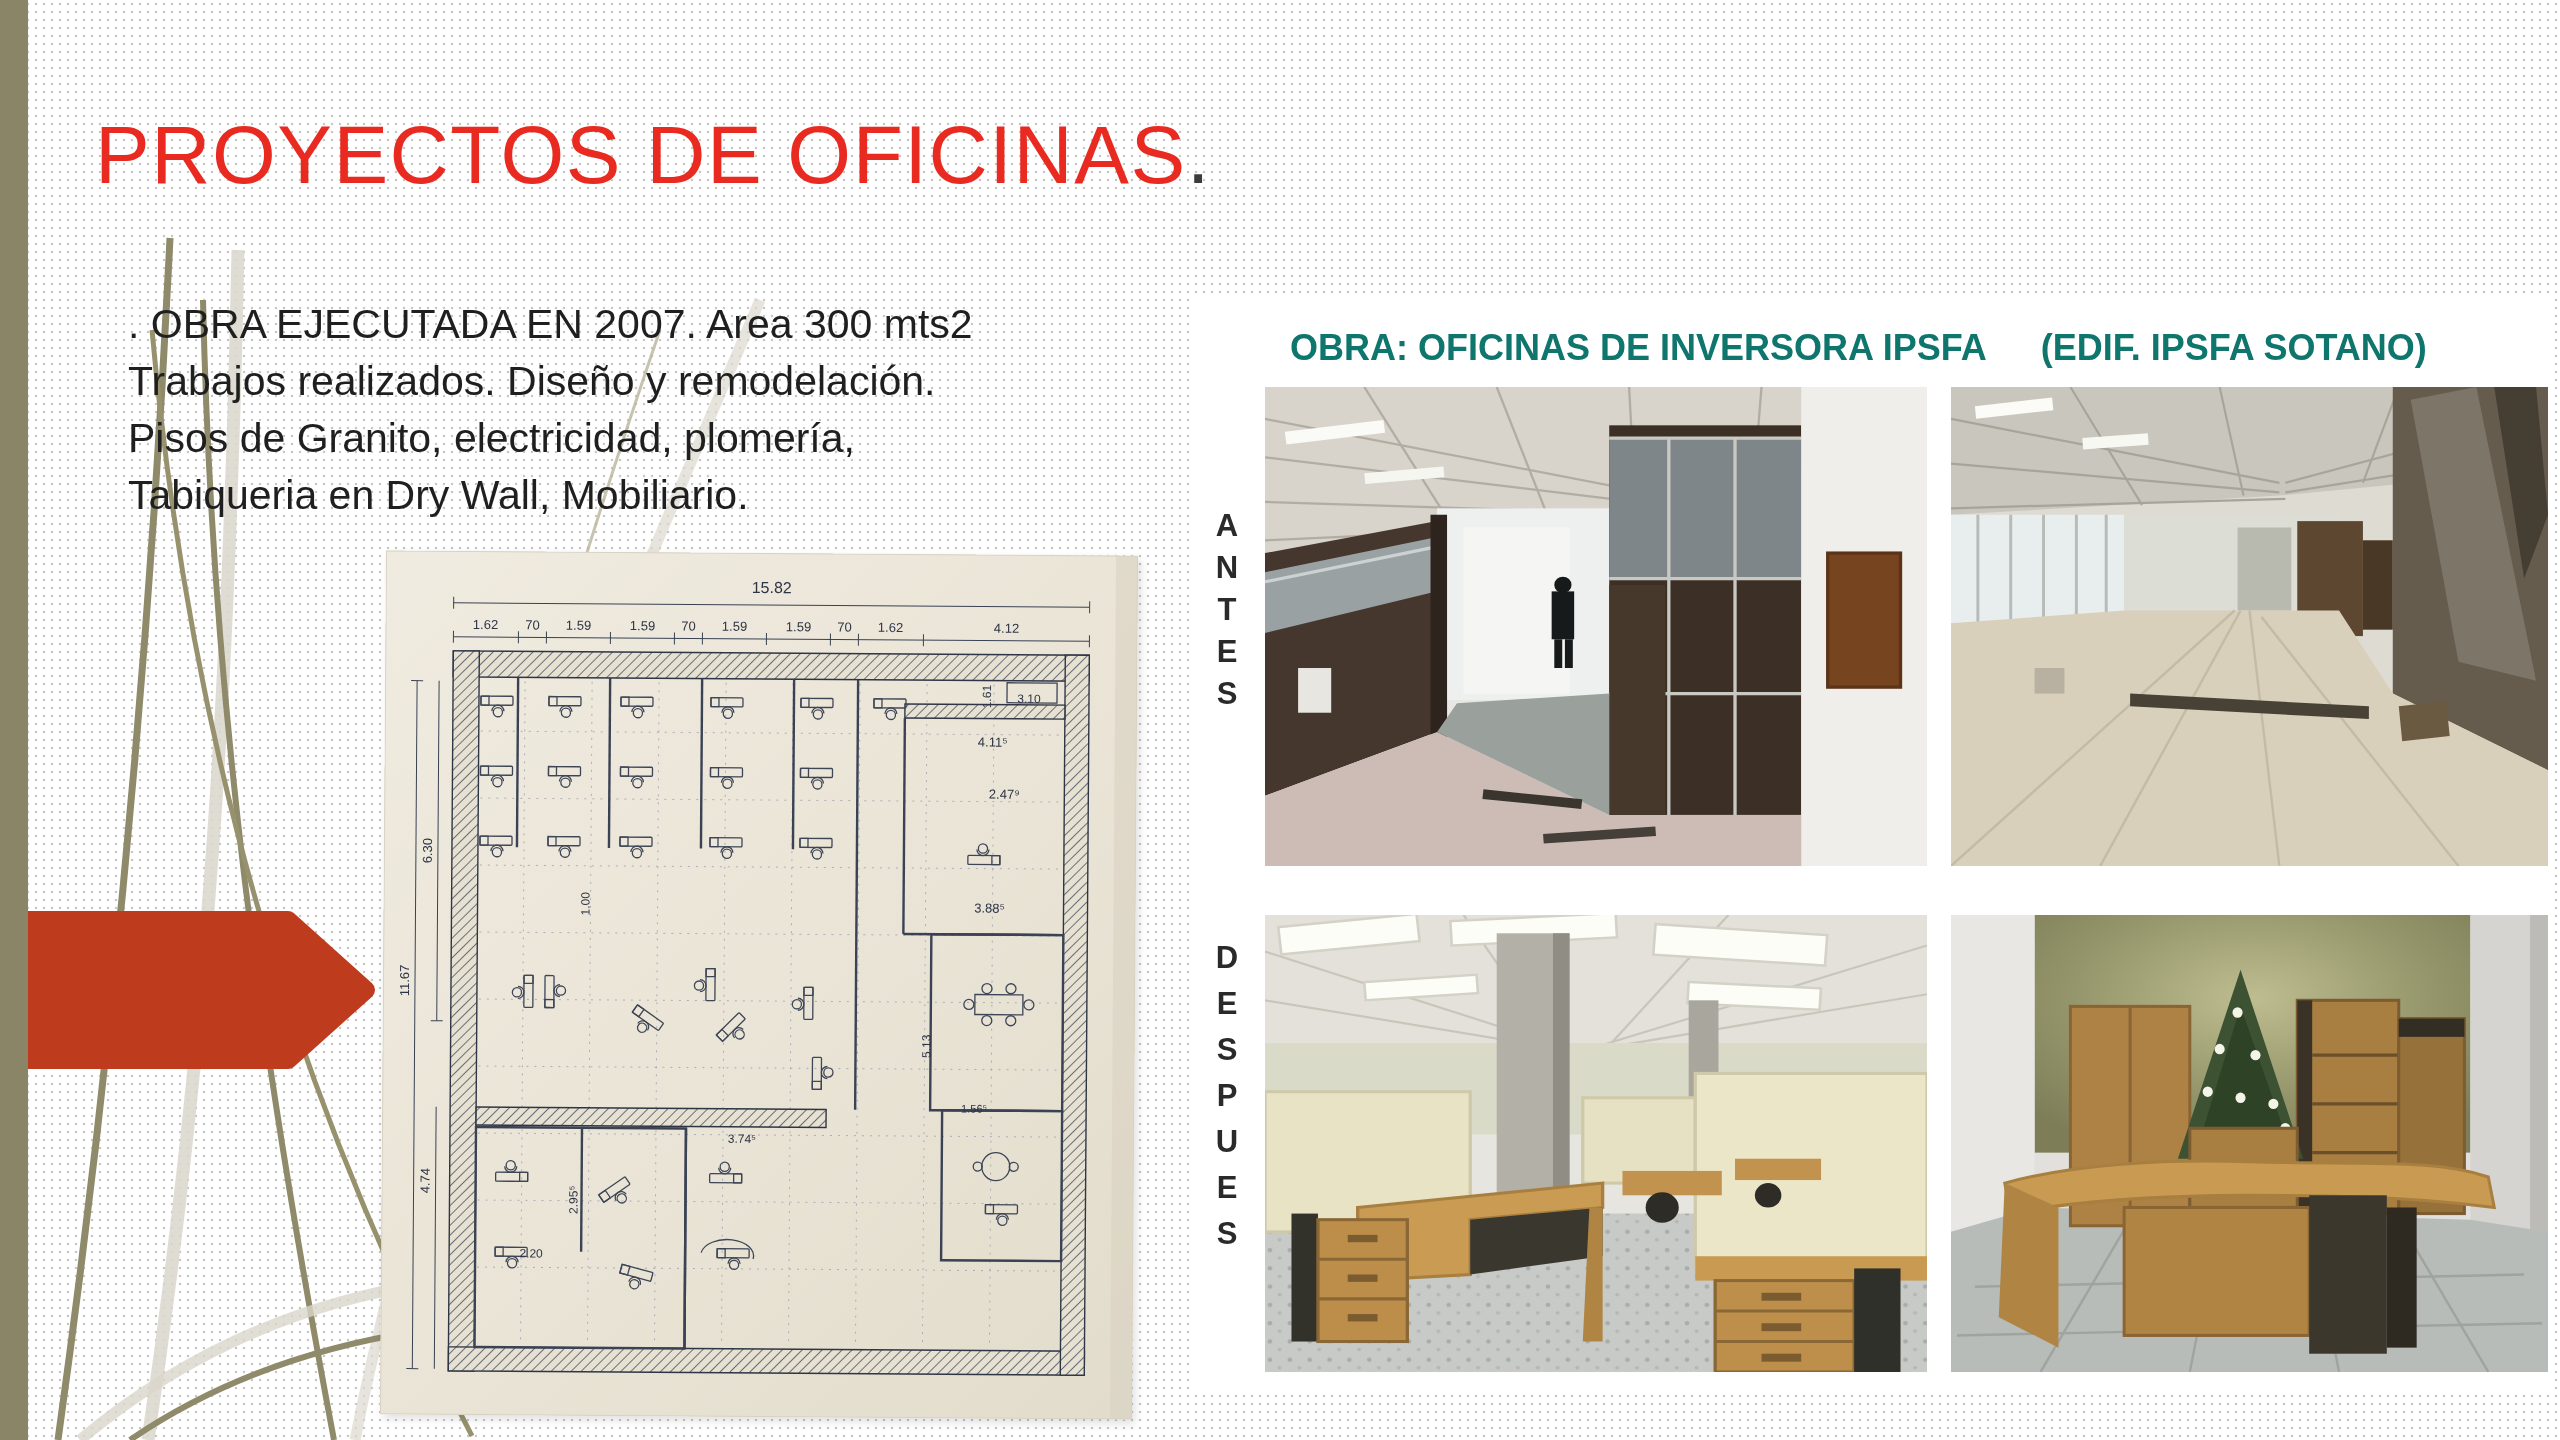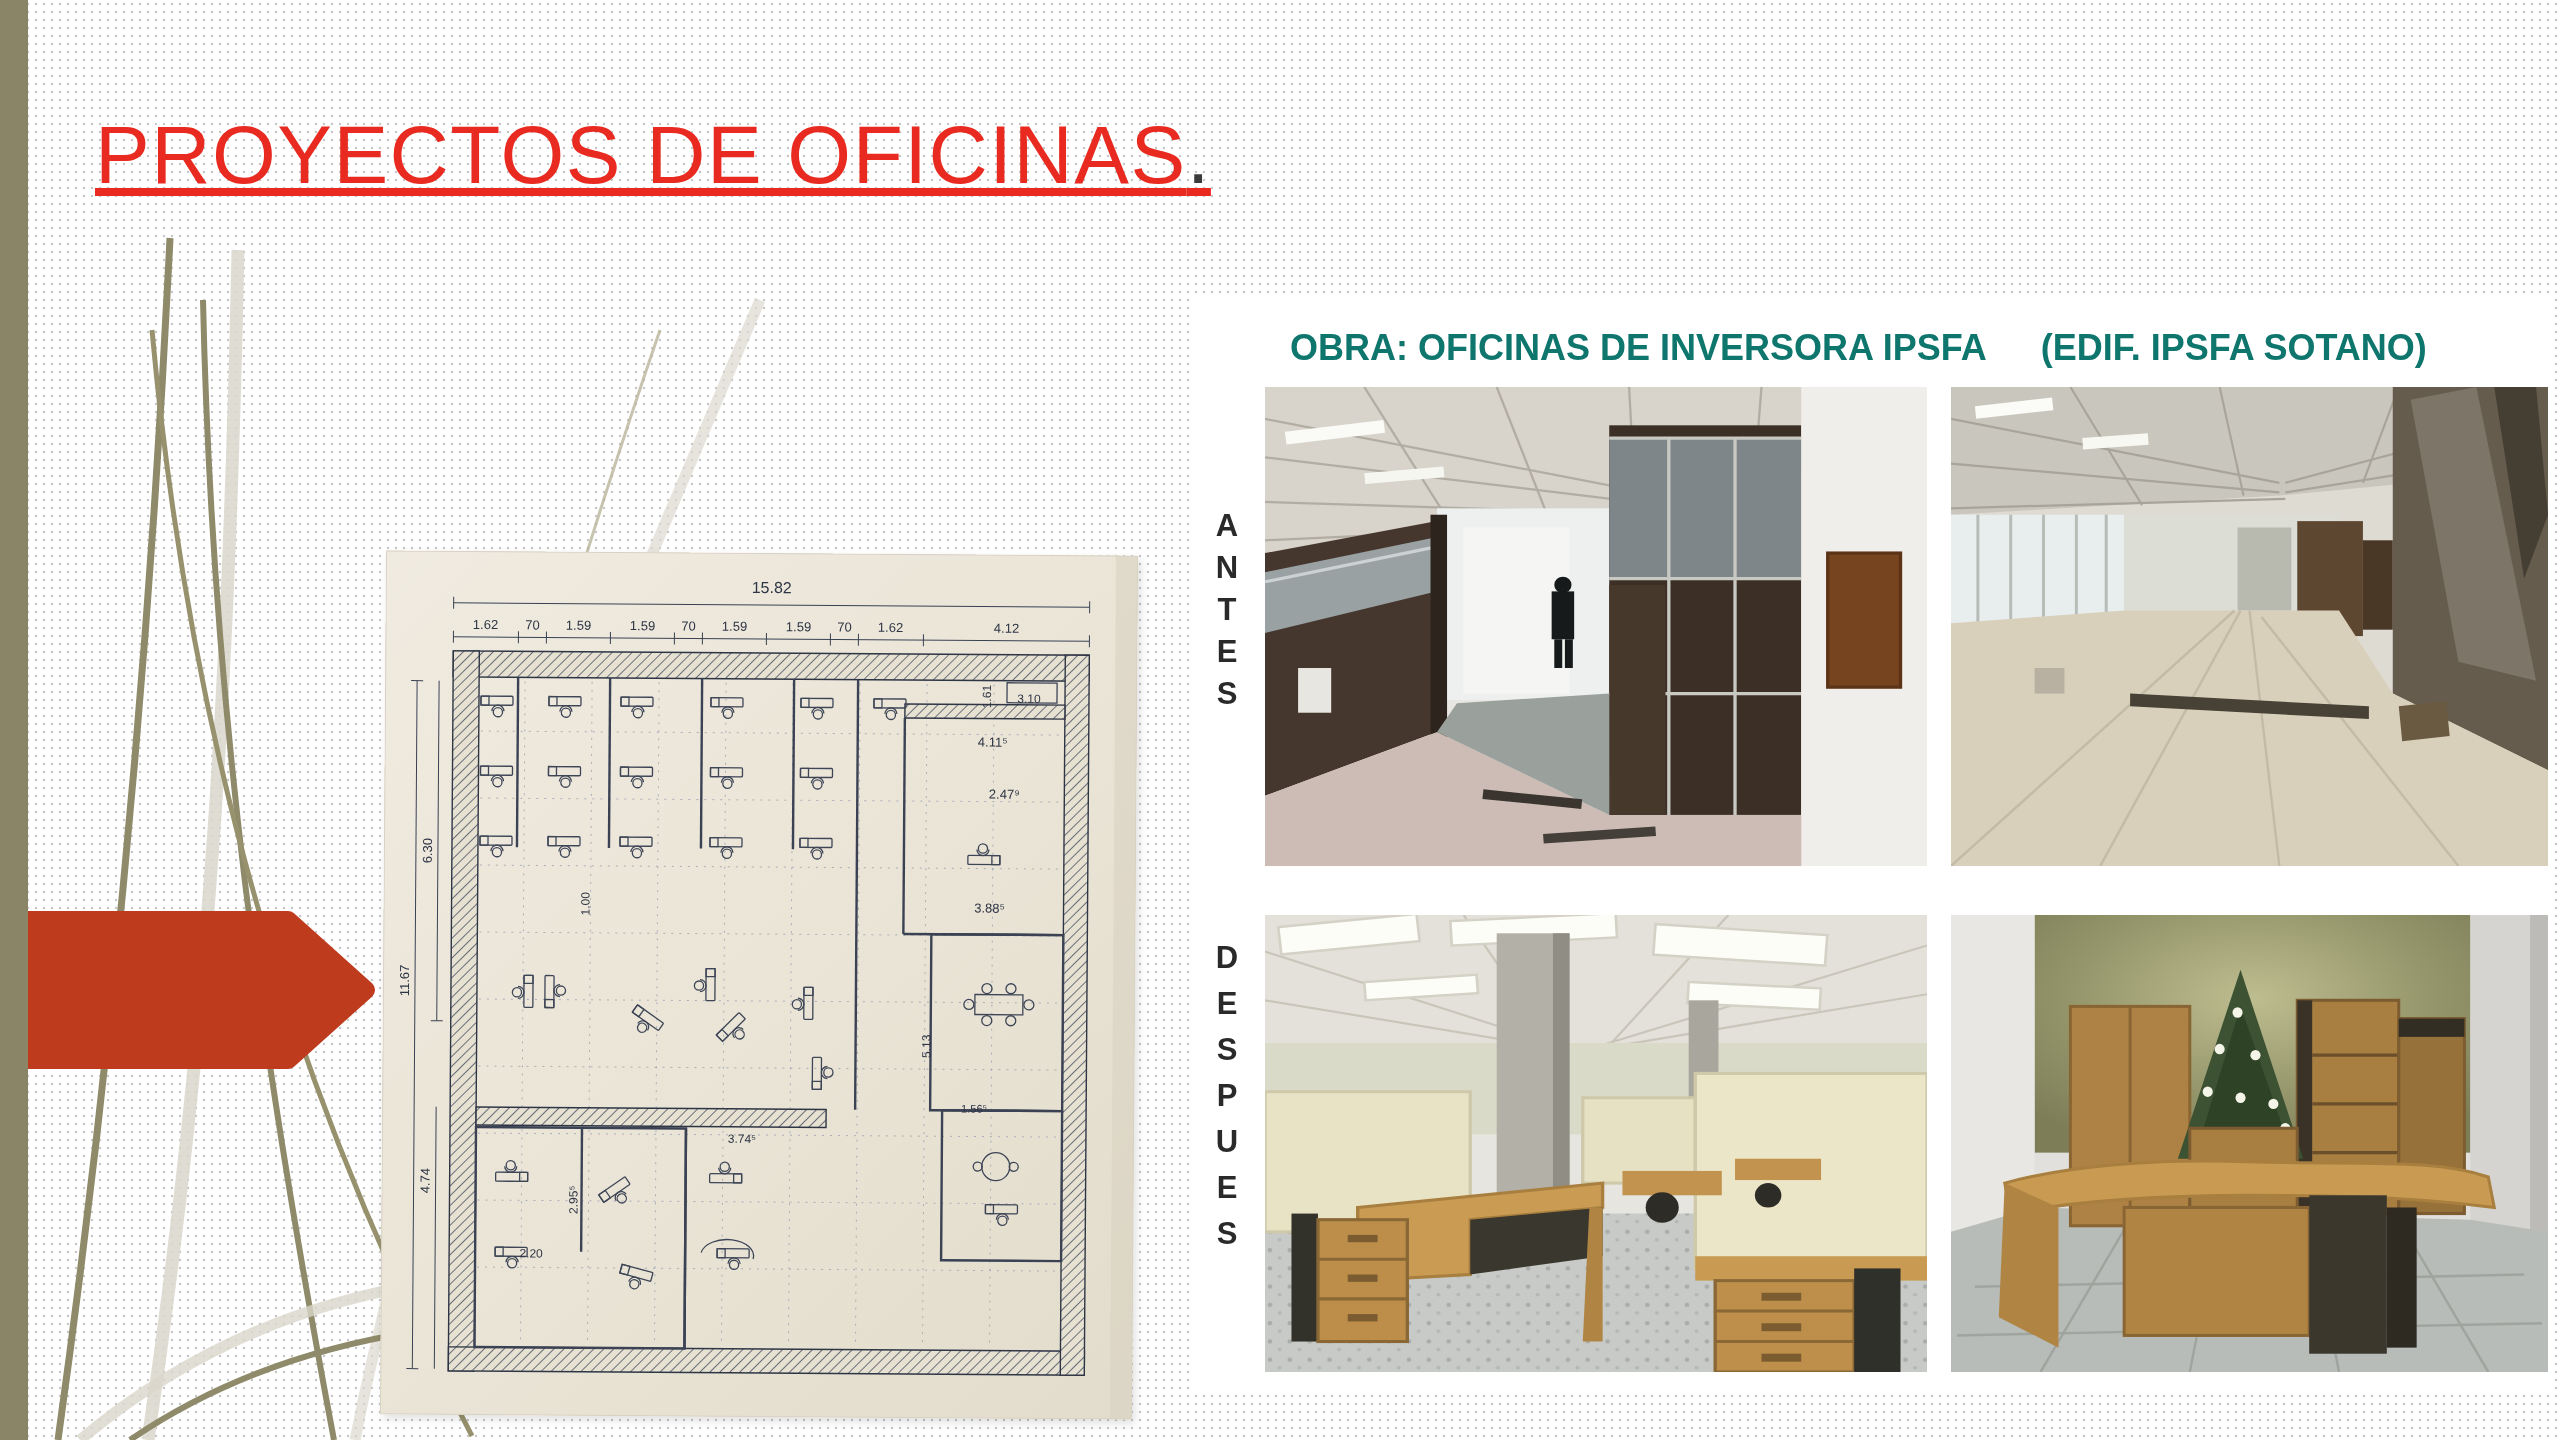--- a/index.html
+++ b/index.html
@@ -14,7 +14,7 @@
   
   .arrow-svg{position:absolute;left:0;top:880px;z-index:3;}
   
-  .title{position:absolute;left:95px;top:108px;z-index:5;font-size:82px;letter-spacing:1.5px;color:#e82a20;white-space:nowrap;text-decoration:underline;}
+  .title{position:absolute;left:95px;top:108px;z-index:5;font-size:82px;letter-spacing:1.5px;color:#e82a20;white-space:nowrap;}
   .title .period{color:#3c3c3c;}
   
   .intro{position:absolute;left:128px;top:296px;z-index:5;font-size:41px;line-height:57px;color:#1f1f1f;}

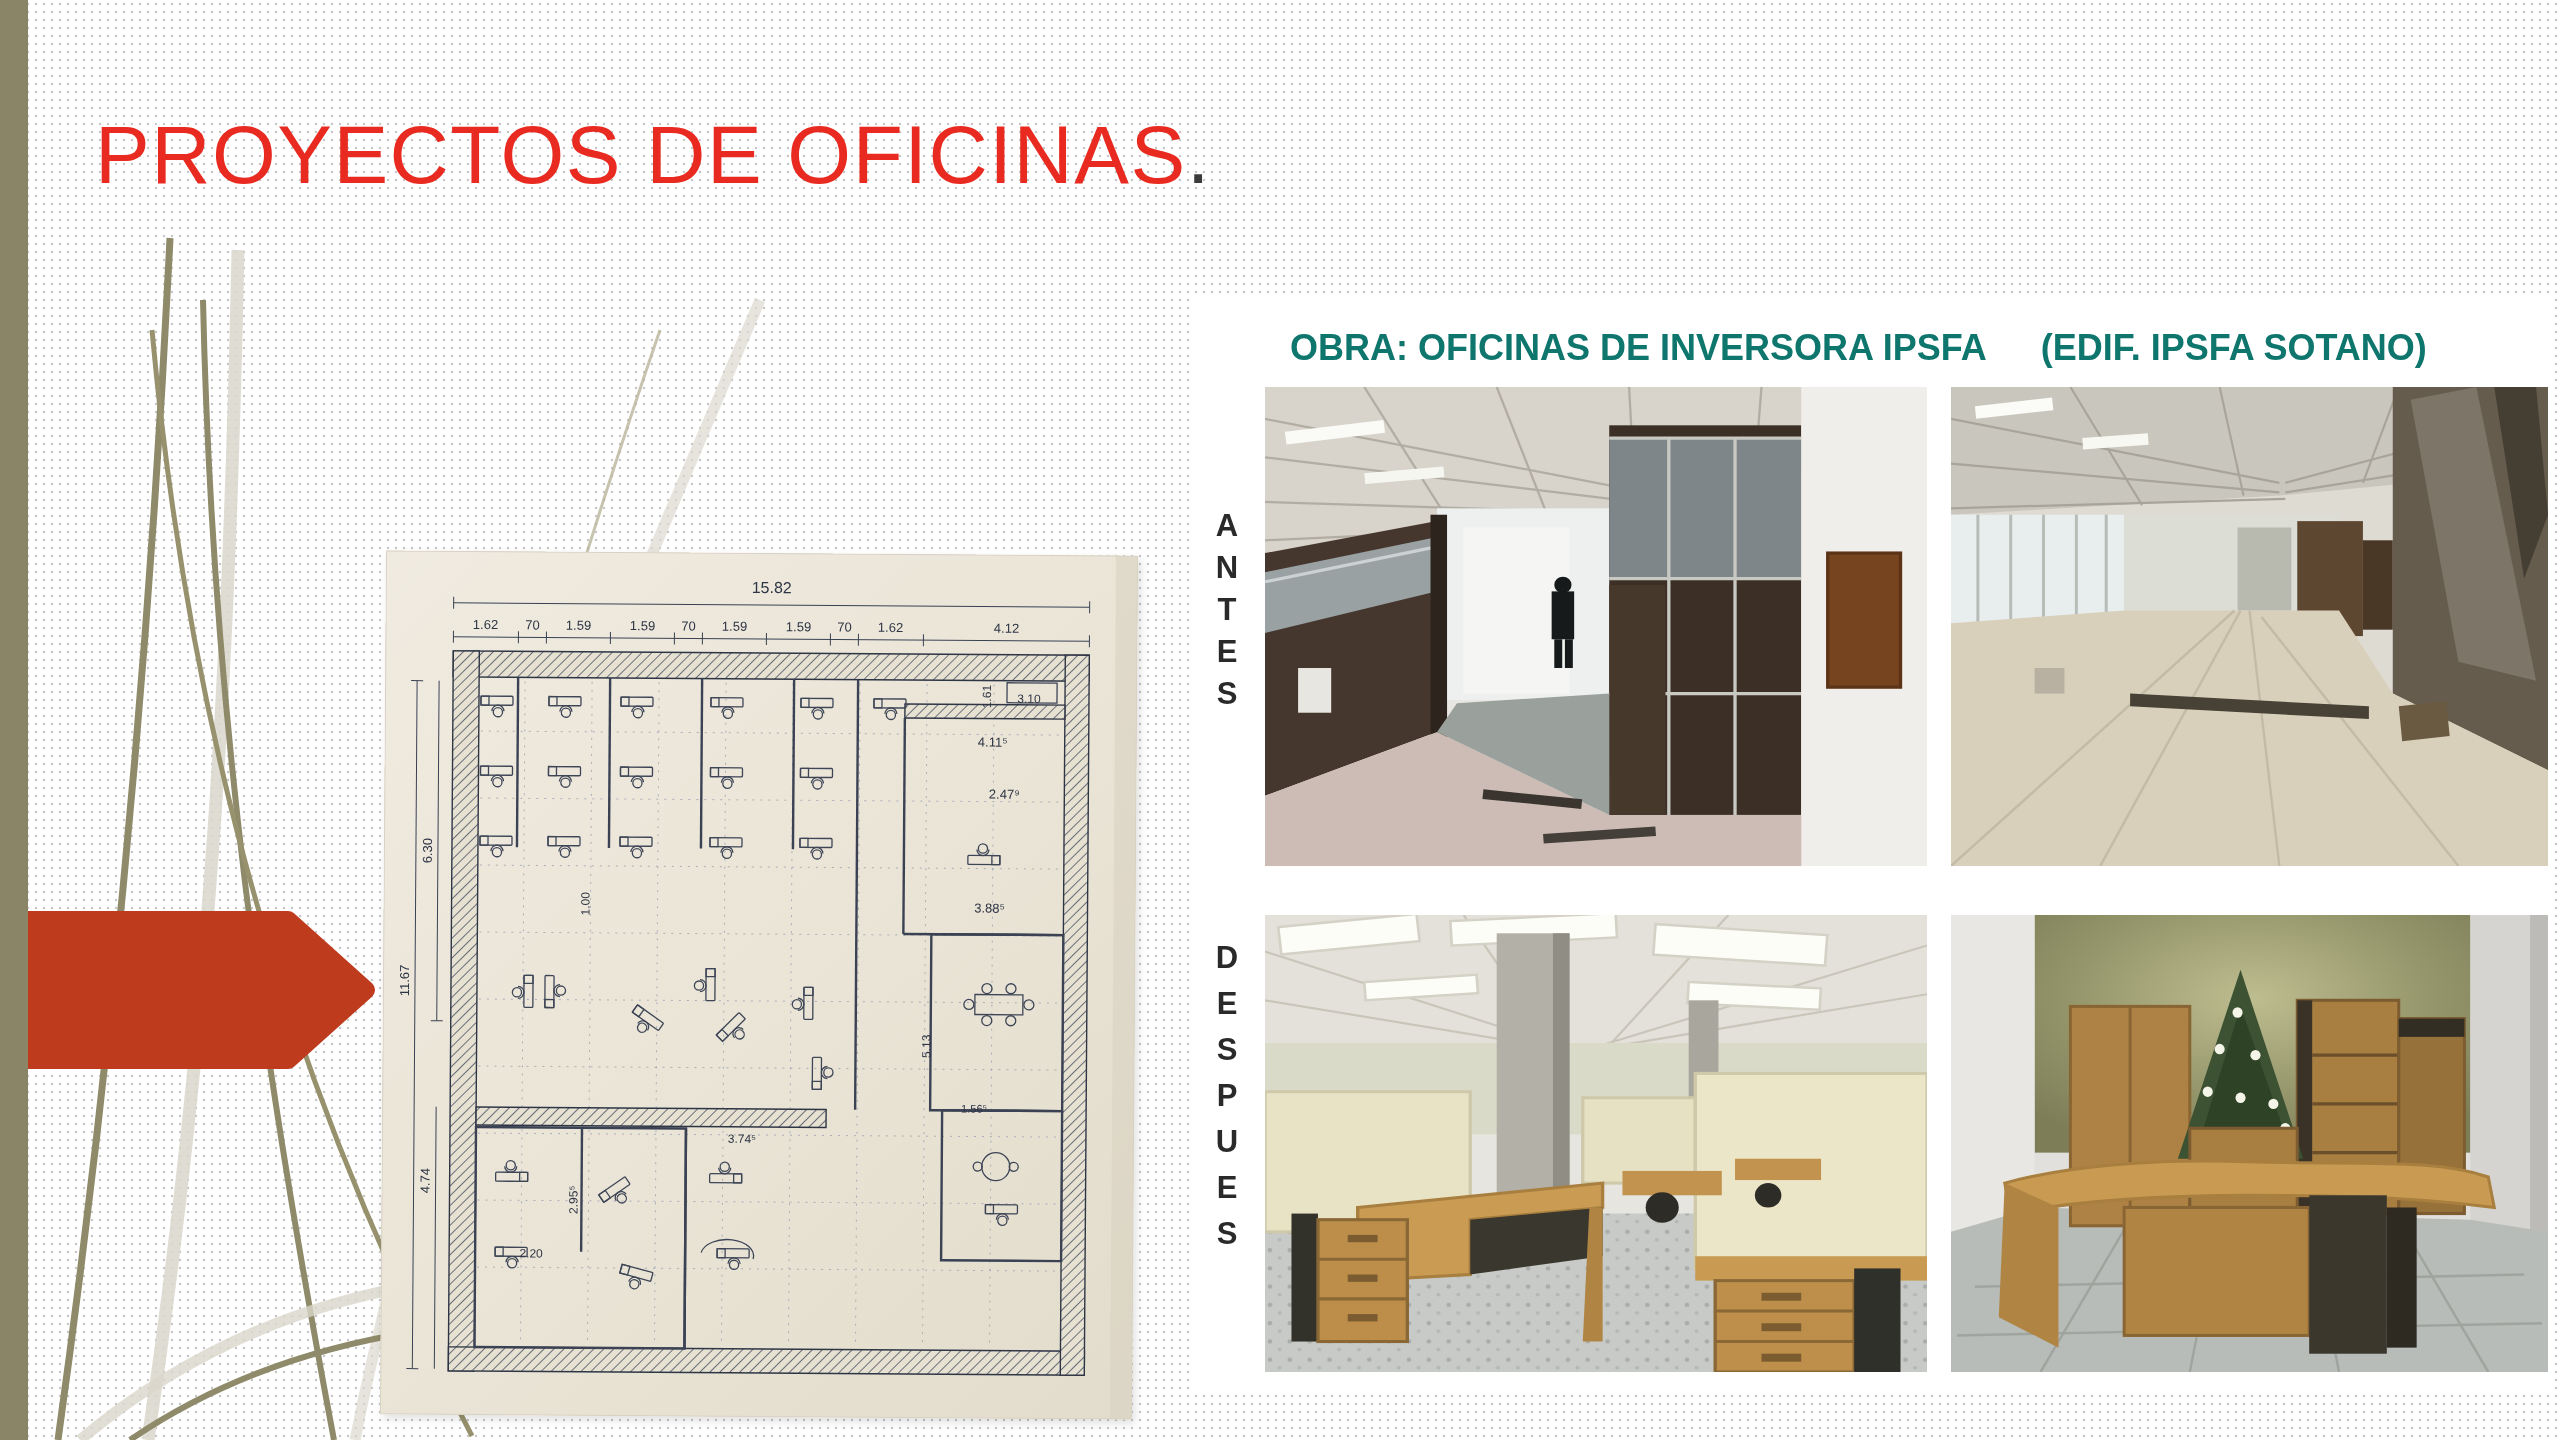--- a/index.html
+++ b/index.html
@@ -63,6 +63,12 @@
 
   <div class="title"><span>PROYECTOS DE OFICINAS</span><span class="period">.</span></div>
 
+  <div class="intro">
+    <div>. OBRA EJECUTADA EN 2007. Area 300 mts2</div>
+    <div>Trabajos realizados. Diseño y remodelación.</div>
+    <div>Pisos de Granito, electricidad, plomería,</div>
+    <div>Tabiqueria en Dry Wall, Mobiliario.</div>
+  </div>
 
   <div class="plan-wrap">
     <svg id="plan" width="752" height="864" viewBox="0 0 752 864">

